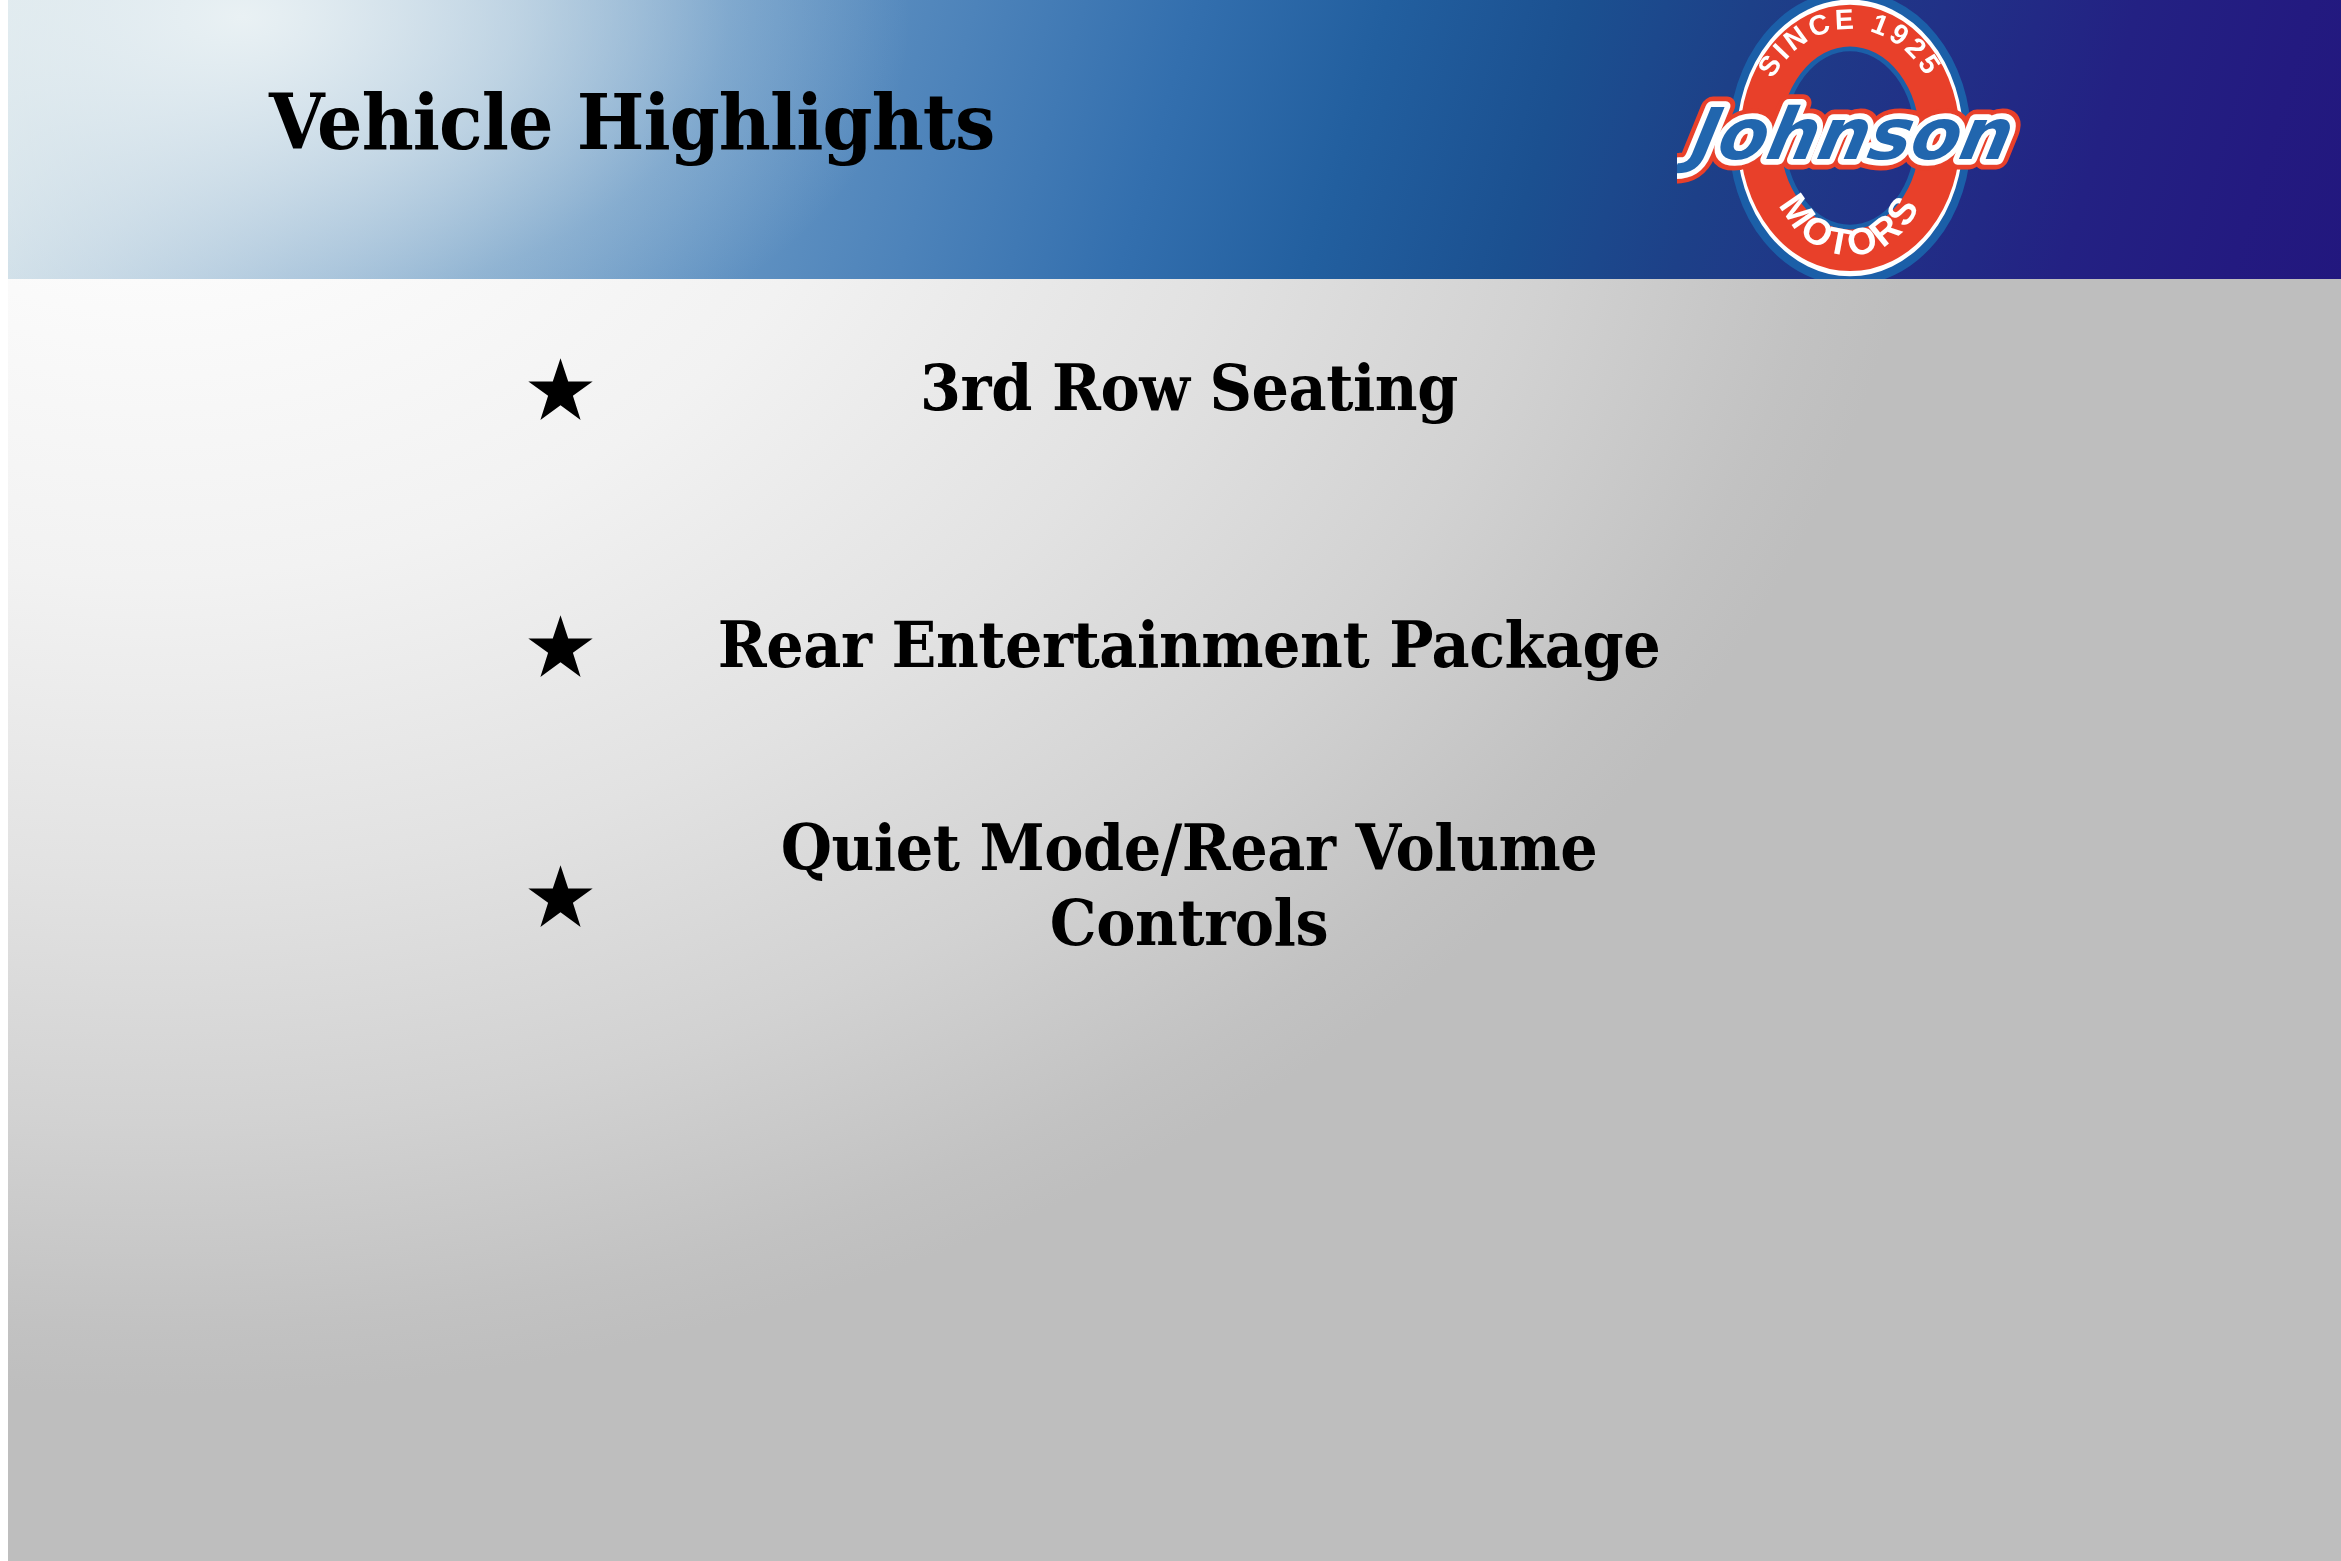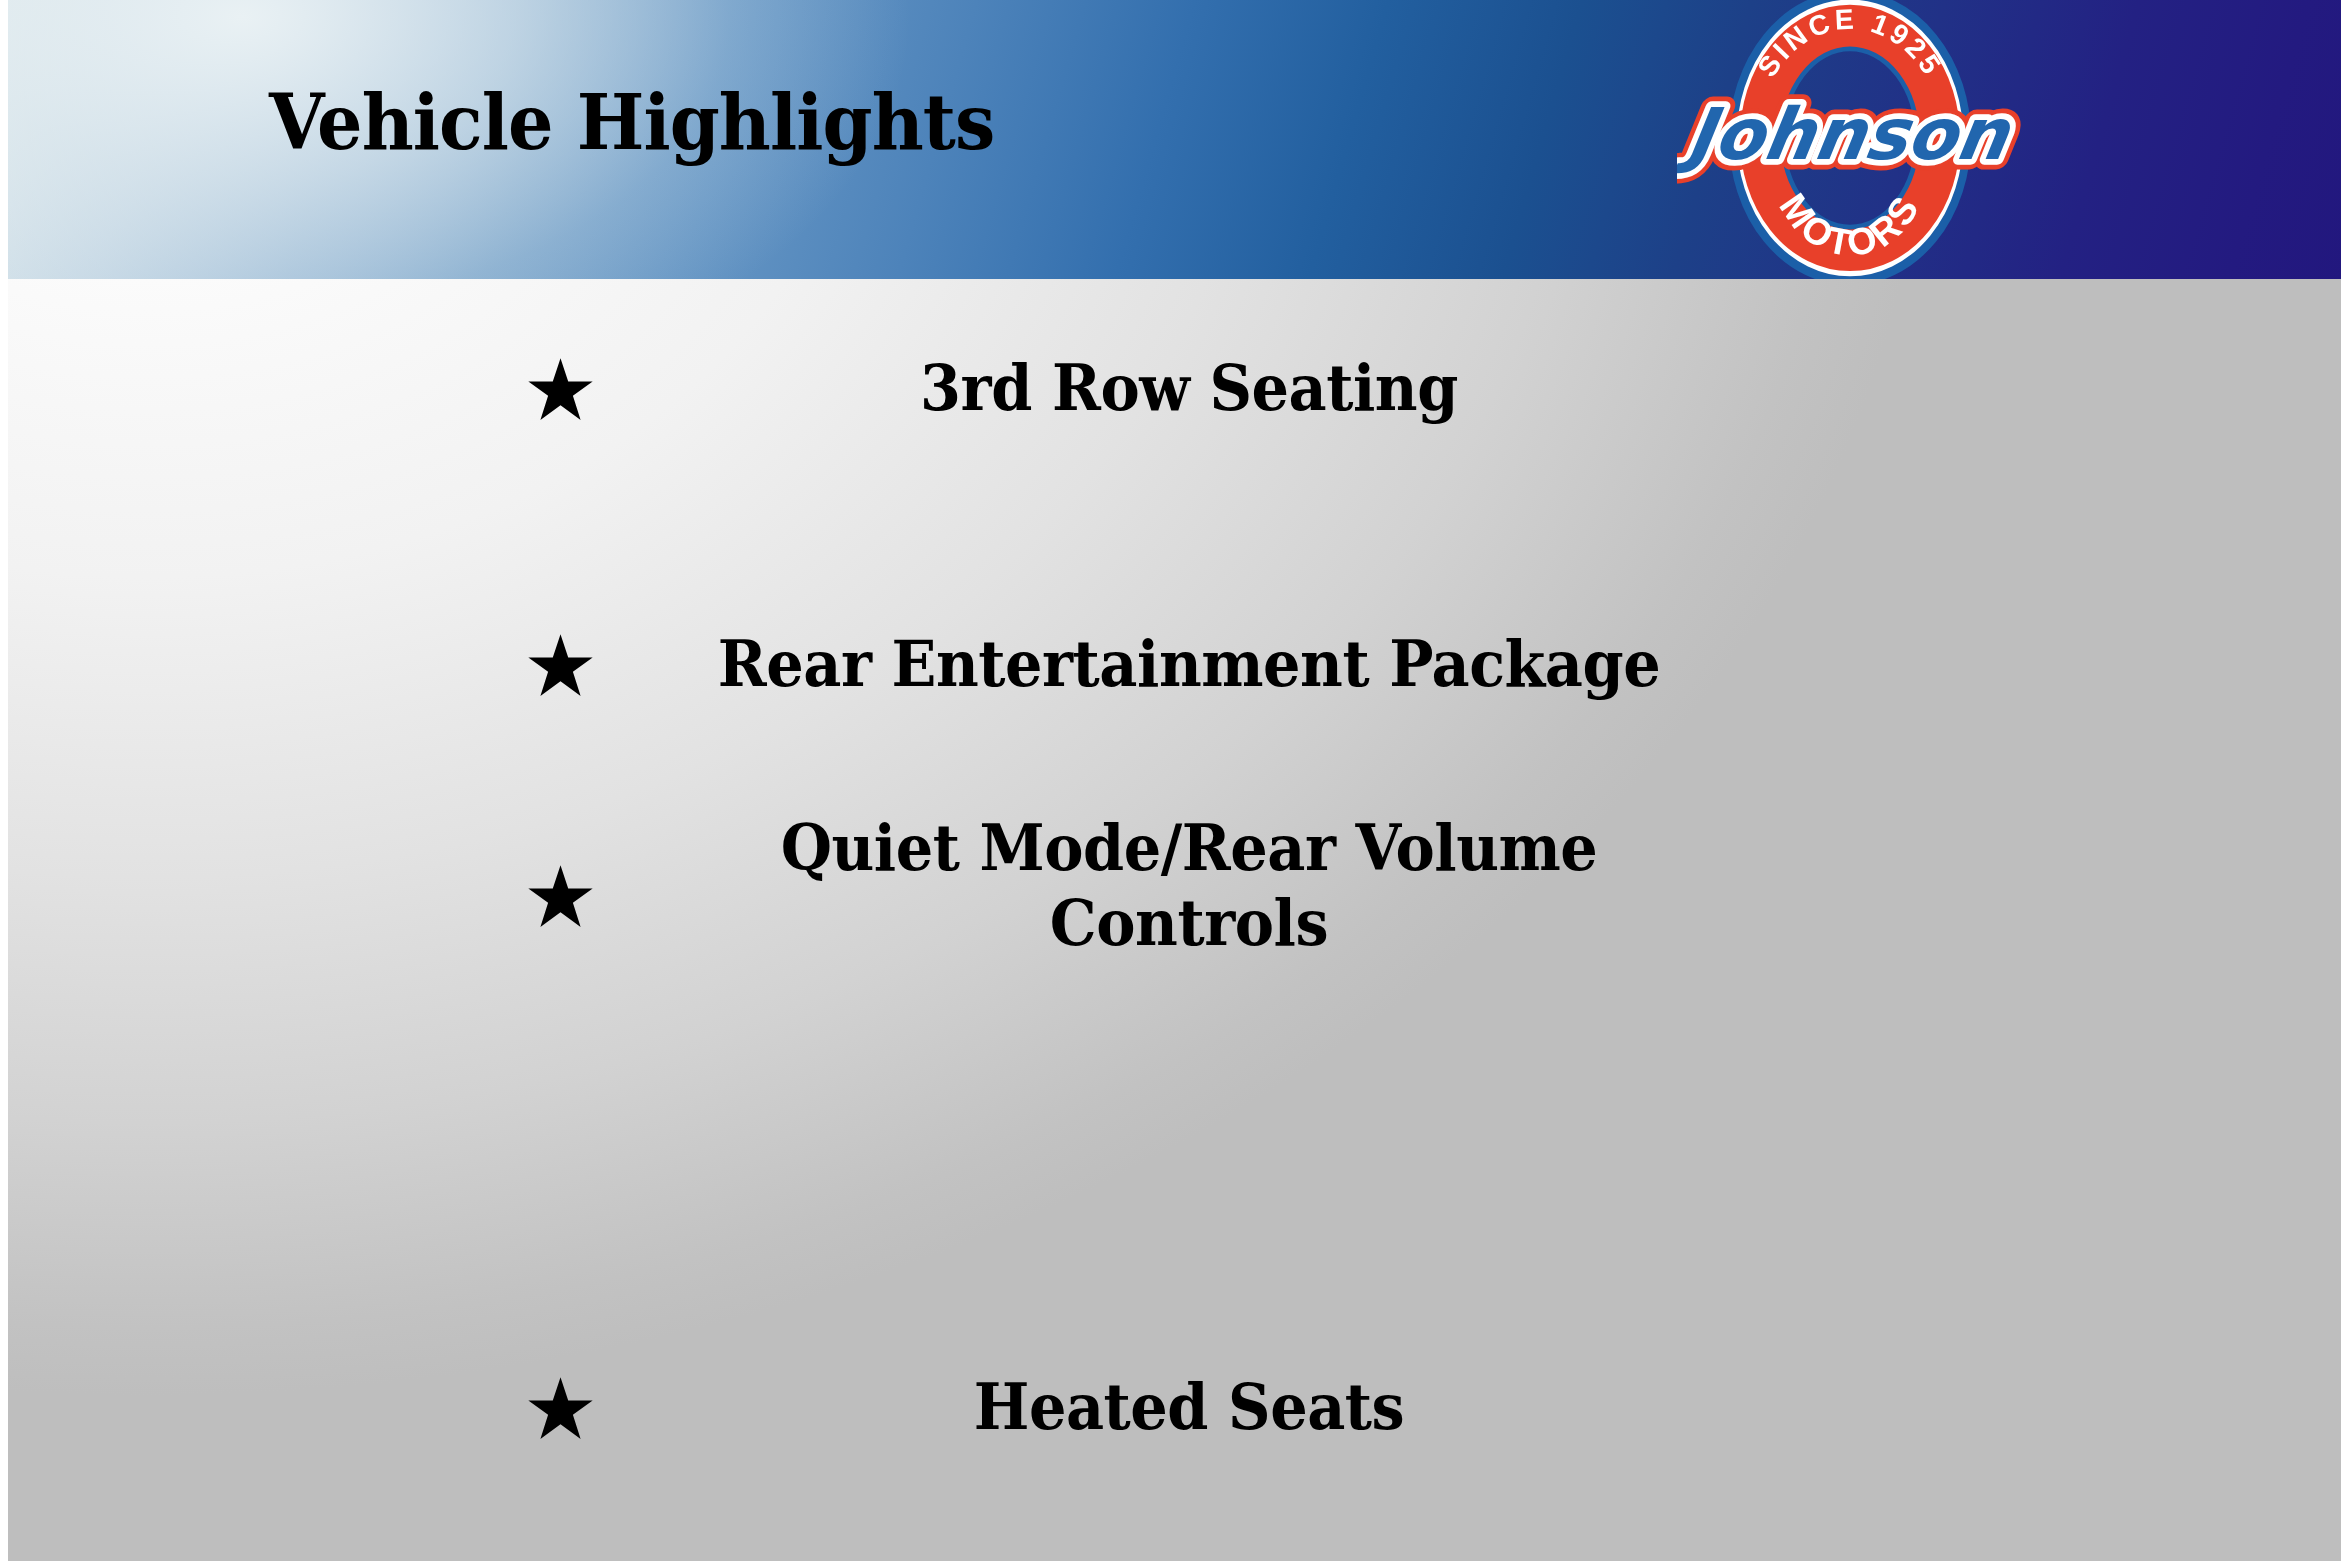--- a/index.html
+++ b/index.html
@@ -142,7 +142,7 @@
 
   
   .row-0 { top: 62px;  height: 100px; }
-  .row-1 { top: 338px;  height: 100px; }
+  .row-1 { top: 319px;  height: 100px; }
   .row-2 { top: 535px; height: 168px; }
   .row-3 { top: 808px; height: 100px; }
   .row-4 { top: 1081px; height: 100px; }

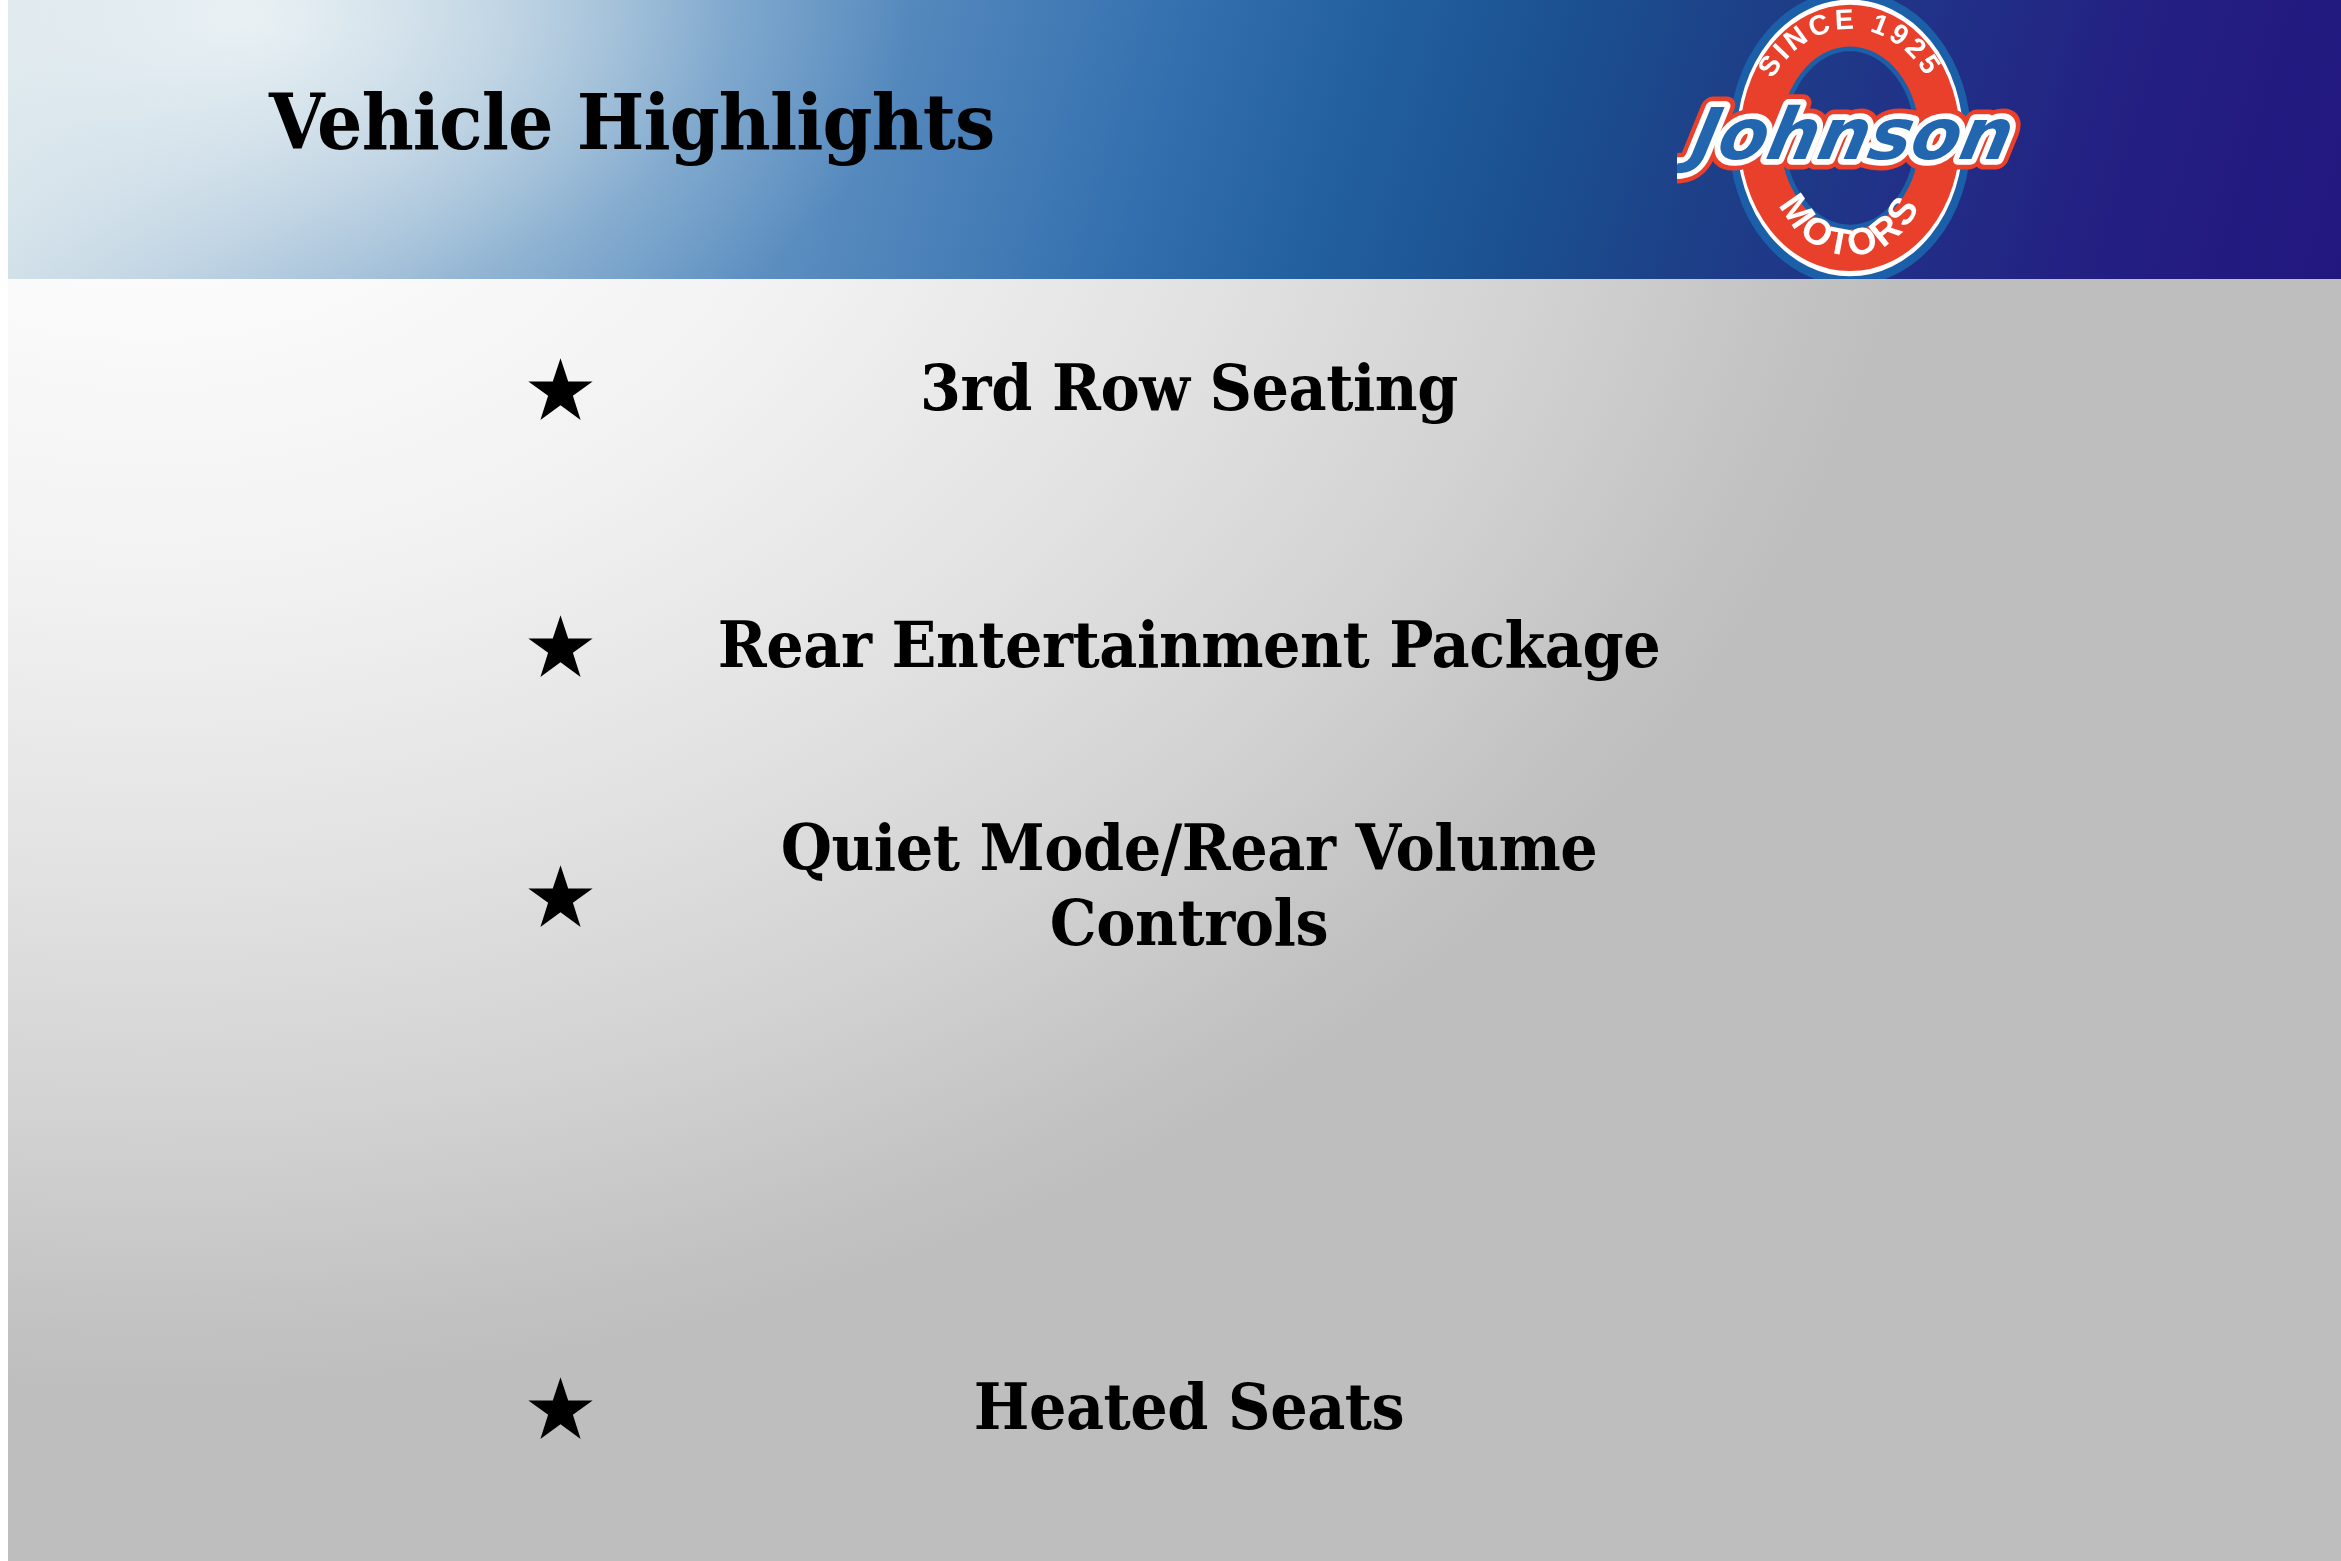--- a/index.html
+++ b/index.html
@@ -226,14 +226,6 @@
     </div>
 
 
-    <div class="bullet-row row-4">
-      <span class="bullet-star">
-        <svg viewBox="0 0 100 100" xmlns="http://www.w3.org/2000/svg">
-          <polygon points="50,2 61.5,36.5 98,36.5 68.5,58 80,94 50,72 20,94 31.5,58 2,36.5 38.5,36.5" fill="#000000"></polygon>
-        </svg>
-      </span>
-      <span class="bullet-text">Heated Seats</span>
-    </div>
 
   </div>
 </div>

